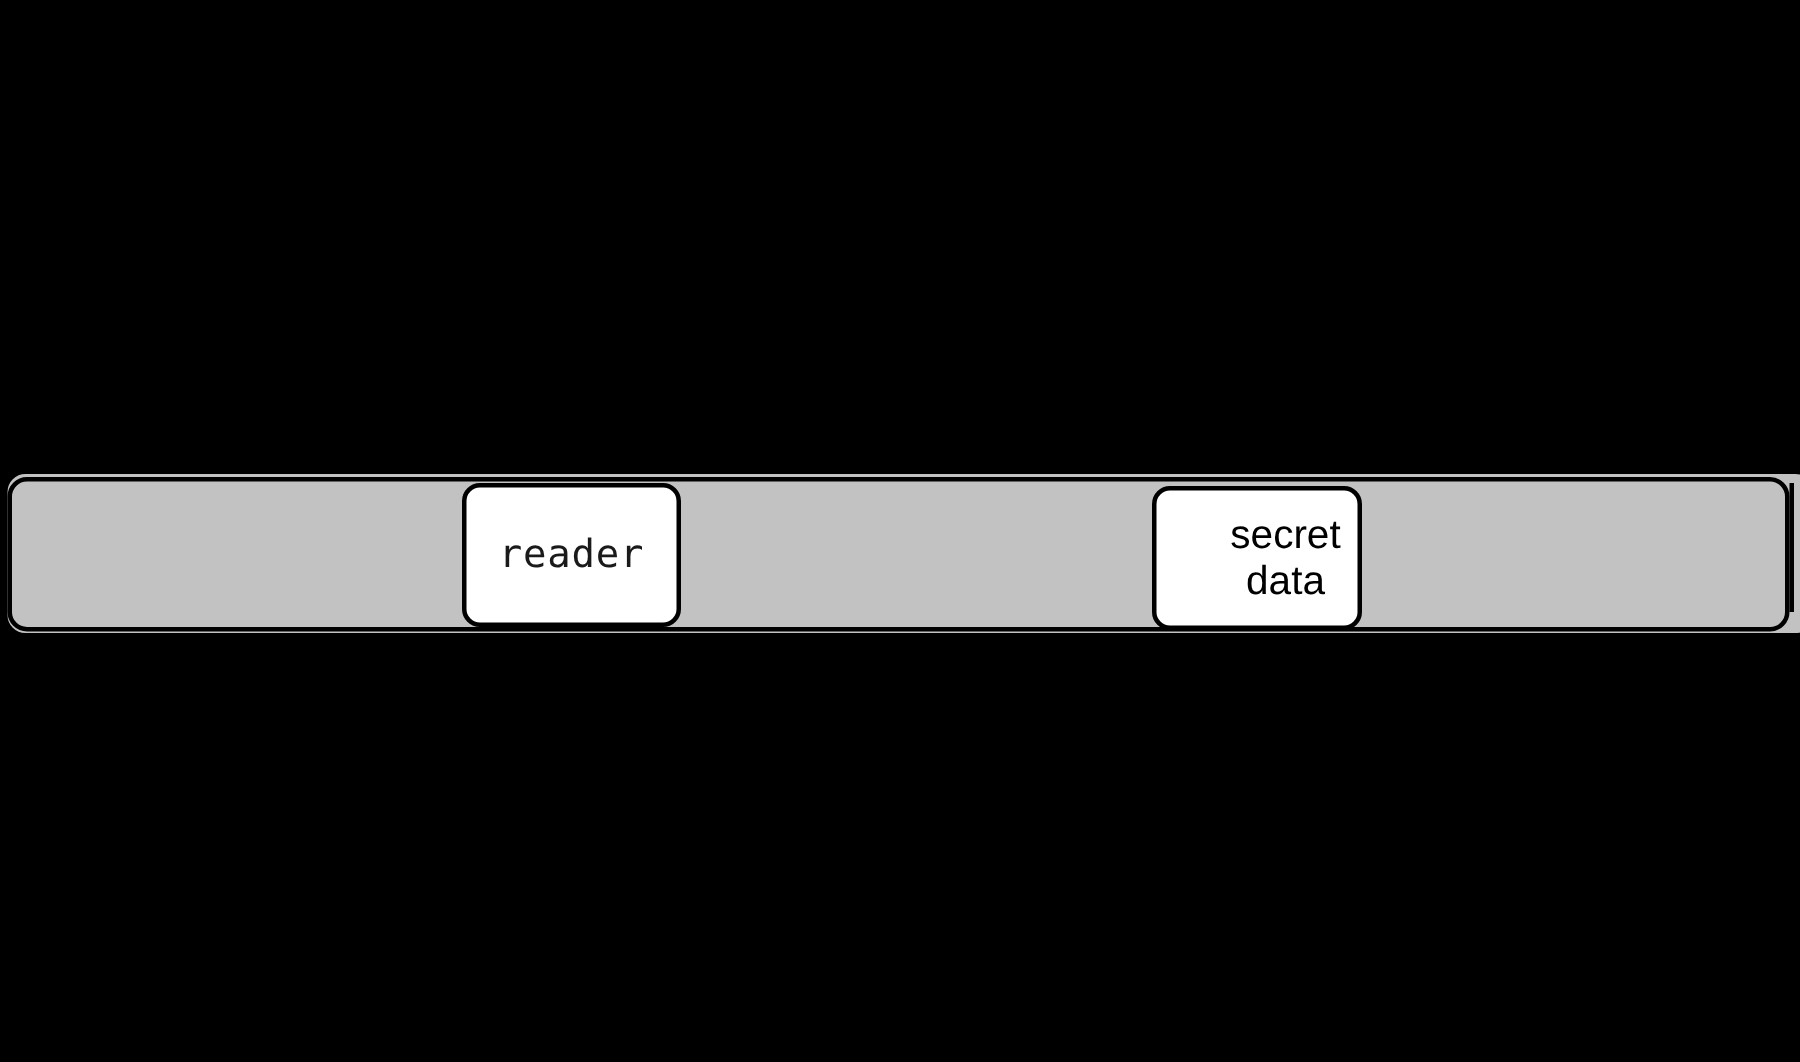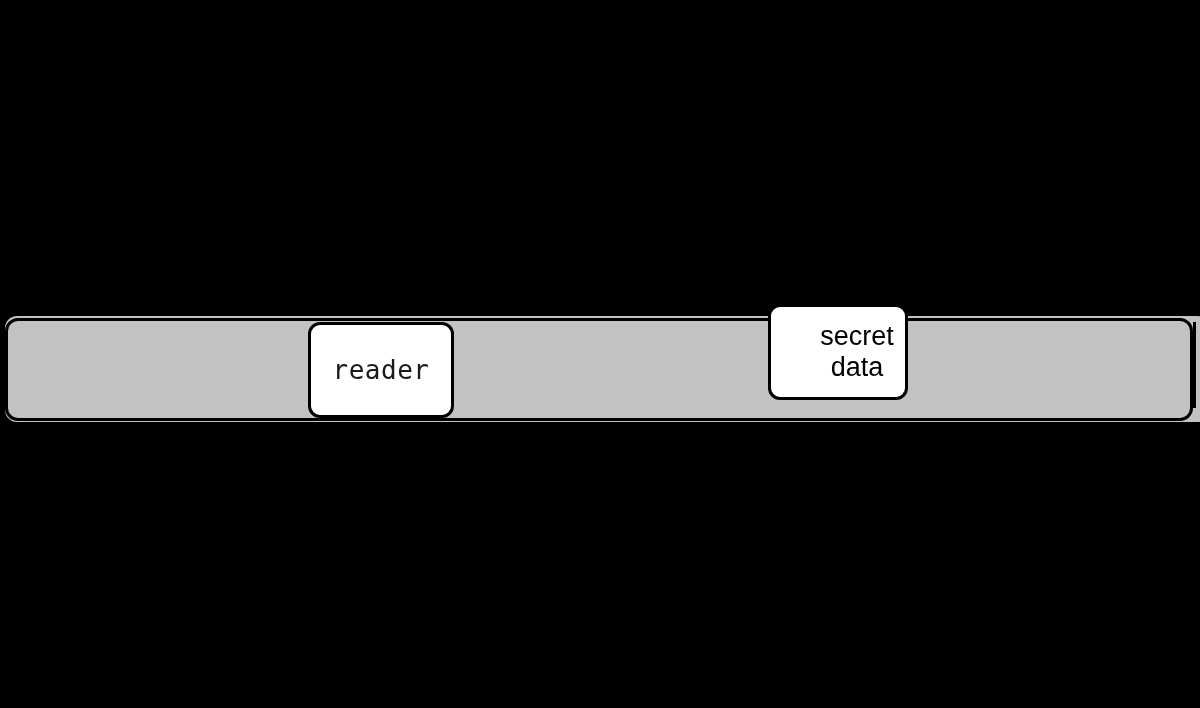--- a/index.html
+++ b/index.html
@@ -68,7 +68,7 @@
   }
   .secret-box {
     left: 768px;
-    top: 304px;
+    top: 324px;
     width: 140px;
     height: 96px;
     padding-left: 38px;

